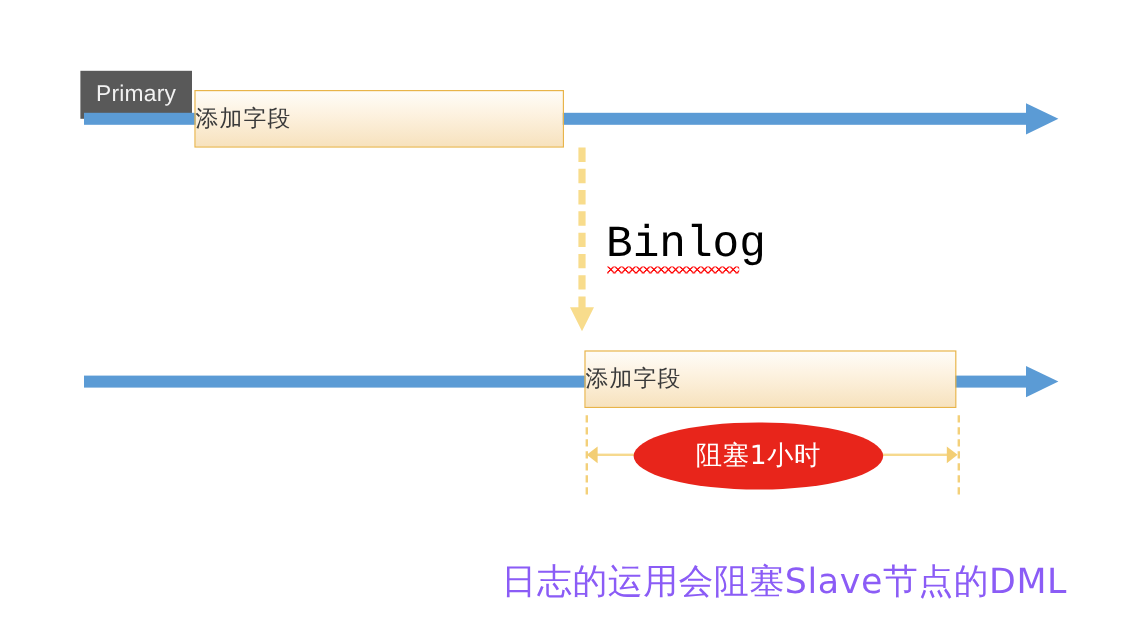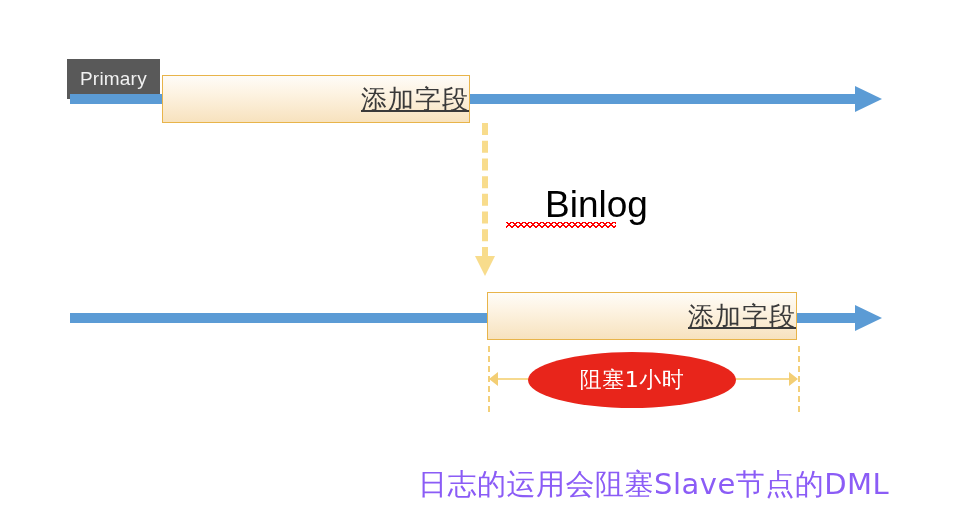--- a/index.html
+++ b/index.html
@@ -70,12 +70,11 @@
     background: linear-gradient(to bottom, #FEFCF8 0%, #FDF3E2 38%, #F7E2BE 100%);
     display: flex;
     align-items: center;
-    justify-content: flex-end;
+    justify-content: flex-start;
     color: #3a3a3a;
-    font-size: 26px;
+    font-size: 19px;
     letter-spacing: 1px;
     font-family: "DejaVu Sans", "Liberation Sans", sans-serif;
-    text-decoration: underline;
   }
   #op-primary { left: 162px; top: 75px;  width: 308px; height: 48px; }
   #op-reader  { left: 487px; top: 292px; width: 310px; height: 48px; }

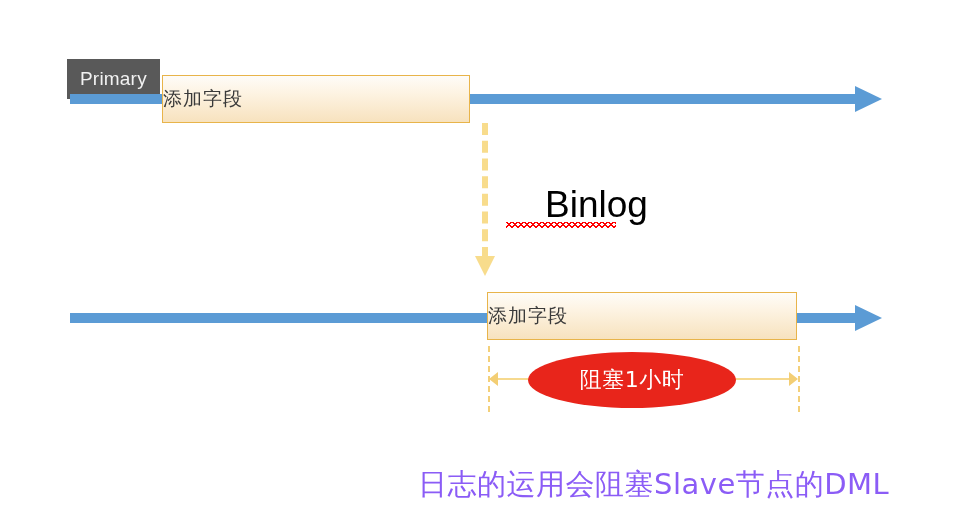--- a/index.html
+++ b/index.html
@@ -114,9 +114,8 @@
     font-size: 37px;
     line-height: 1;
     color: #000000;
-    font-family: Liberation Sans, sans-serif;
+    font-family: Liberation Mono, monospace;
     white-space: nowrap;
-    margin-left: 40px;
   }
   #binlog-squiggle {
     position: absolute;

